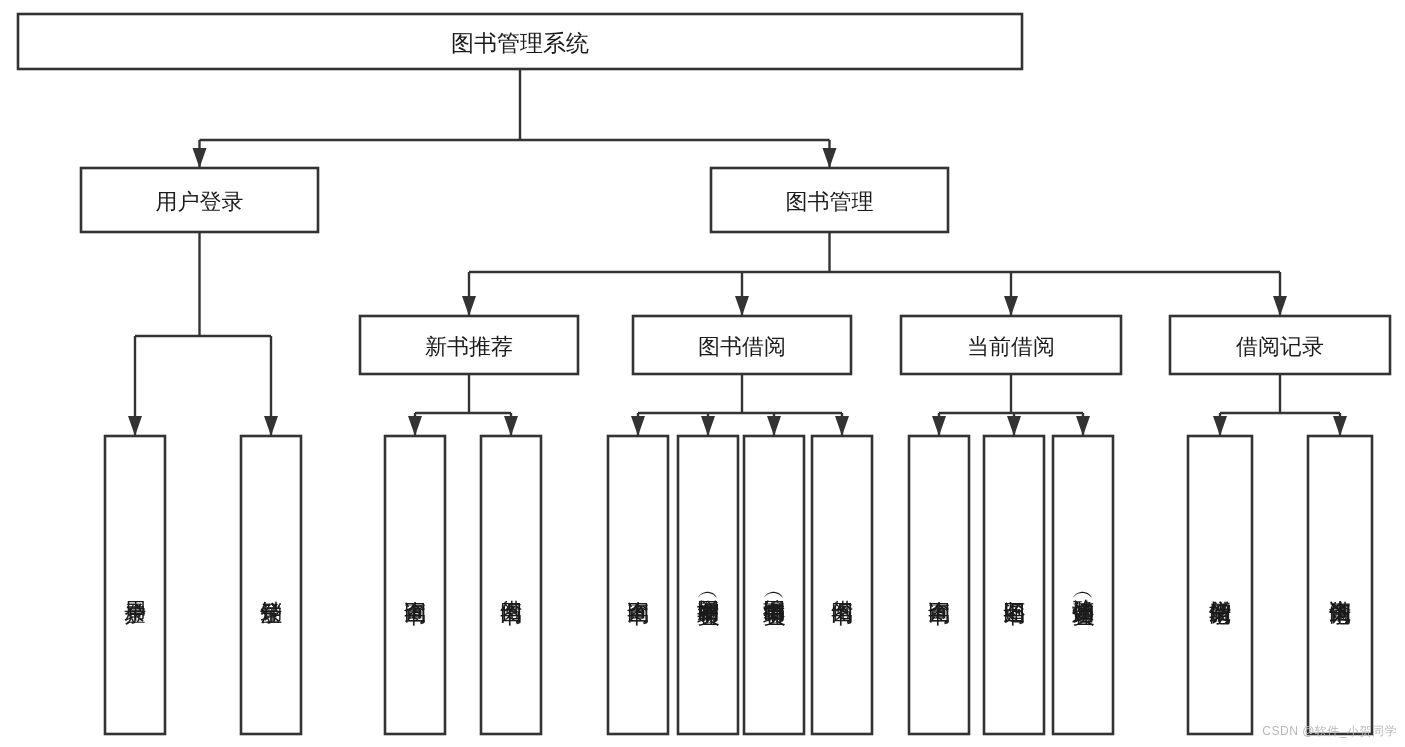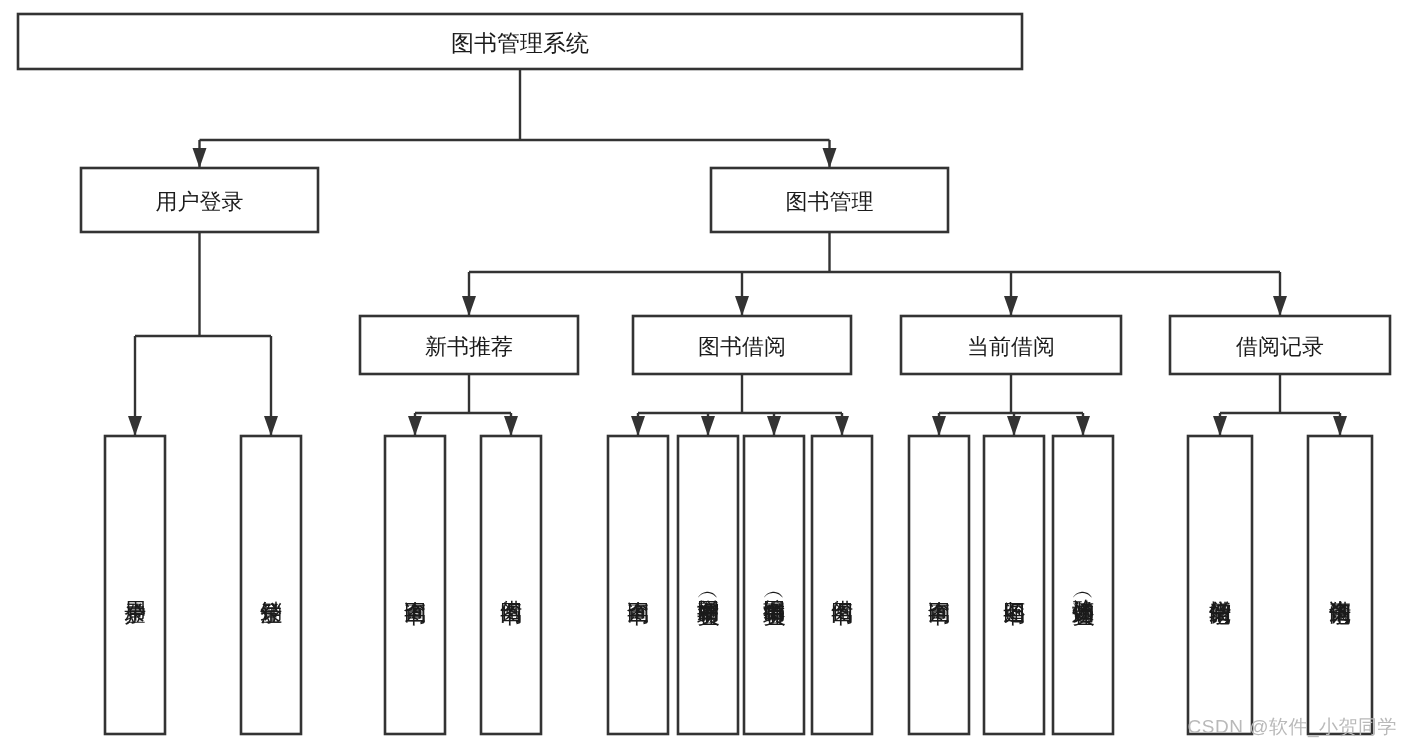--- a/index.html
+++ b/index.html
@@ -80,7 +80,7 @@
     right: 8px;
     bottom: 7px;
     font-family: "Liberation Sans", "DejaVu Sans", sans-serif;
-    font-size: 19px;
+    font-size: 12px;
     color: #b9b9b9;
     letter-spacing: 0.5px;
     white-space: nowrap;

